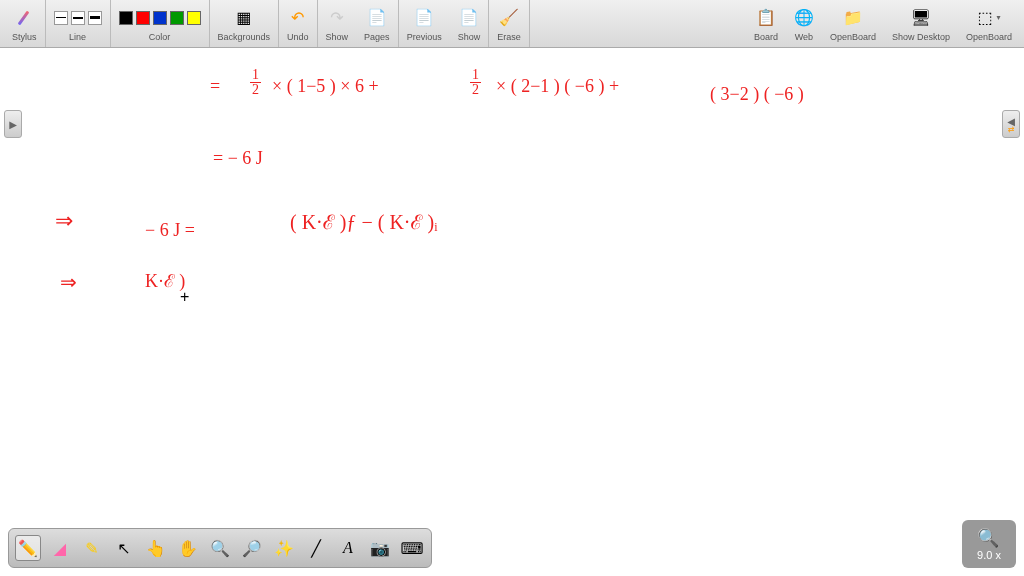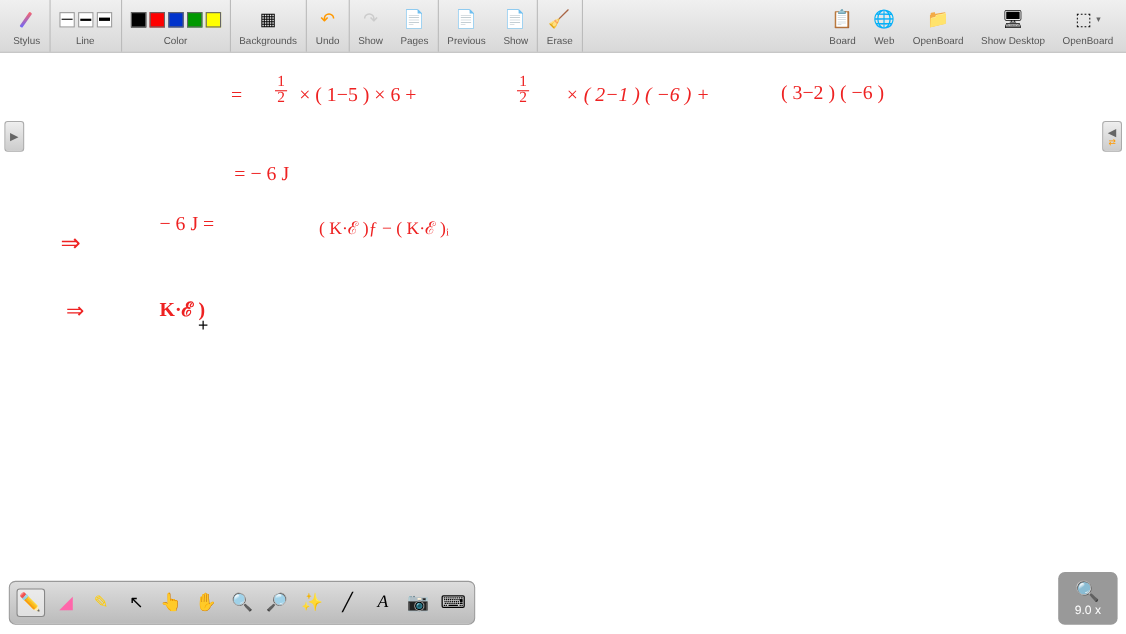--- a/index.html
+++ b/index.html
@@ -312,7 +312,7 @@
         <span class="den">2</span>
       </span>
   </div>
-  <div class="handwriting" style="left:514px; top:28px;font-style:italic;">× ( 2−1 ) ( −6 )  +</div>
+  <div class="handwriting" style="left:496px; top:28px;">× ( 2−1 ) ( −6 )  +</div>
   <div class="handwriting" style="left:710px; top:26px;">( 3−2 ) ( −6 )</div>
 
   <div class="handwriting" style="left:213px; top:100px;">=  − 6 J</div>

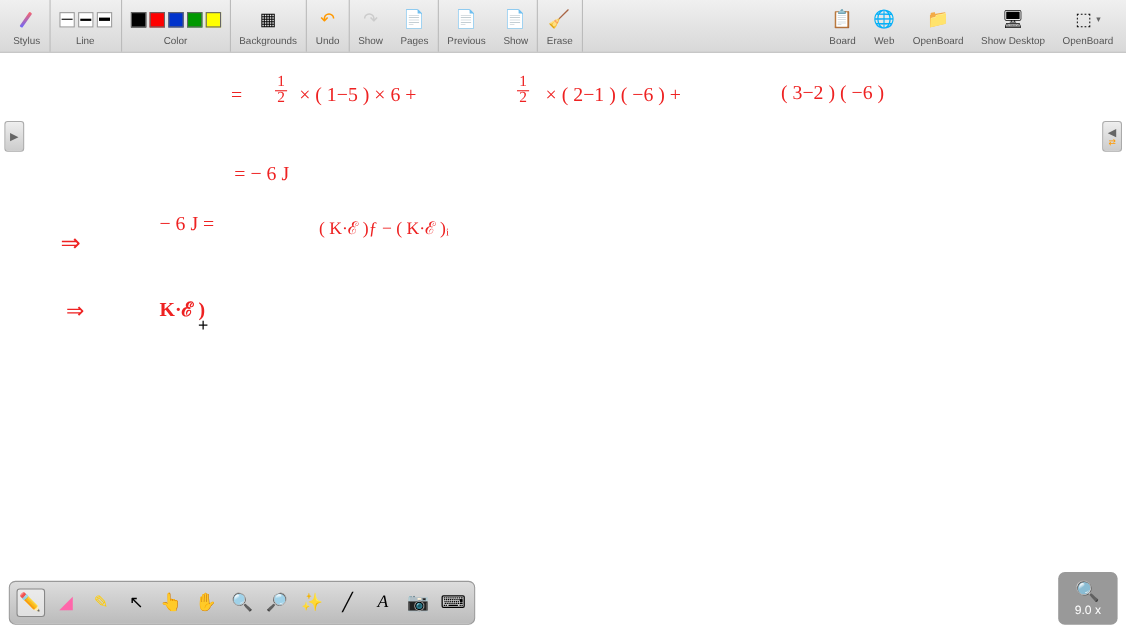--- a/index.html
+++ b/index.html
@@ -313,7 +313,7 @@
       </span>
   </div>
   <div class="handwriting" style="left:496px; top:28px;">× ( 2−1 ) ( −6 )  +</div>
-  <div class="handwriting" style="left:710px; top:26px;">( 3−2 ) ( −6 )</div>
+  <div class="handwriting" style="left:710px; top:36px;">( 3−2 ) ( −6 )</div>
 
   <div class="handwriting" style="left:213px; top:100px;">=  − 6 J</div>
 

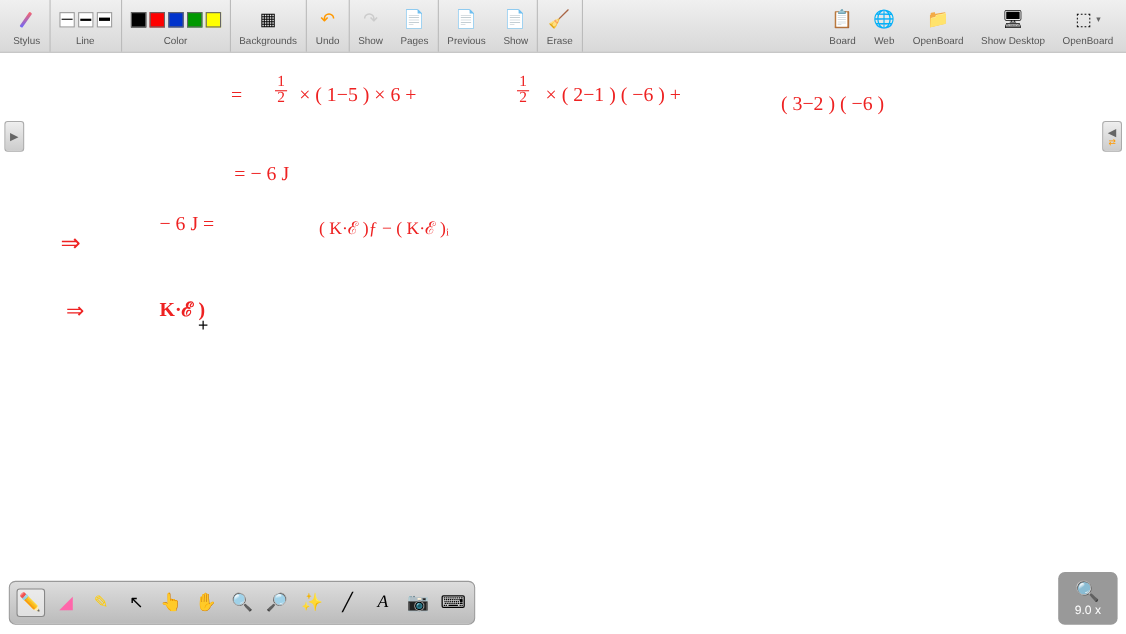--- a/index.html
+++ b/index.html
@@ -318,7 +318,7 @@
   <div class="handwriting" style="left:213px; top:100px;">=  − 6 J</div>
 
   <div class="handwriting" style="left:55px; top:160px; font-size:22px;">⇒</div>
-  <div class="handwriting" style="left:145px; top:145px;">− 6 J =</div>
+  <div class="handwriting" style="left:145px; top:172px;">− 6 J =</div>
   <div class="handwriting" style="left:290px; top:148px; font-size:16px;">( K·ℰ )ƒ  − ( K·ℰ )ᵢ</div>
 
   <div class="handwriting" style="left:60px; top:222px; font-size:20px;">⇒</div>

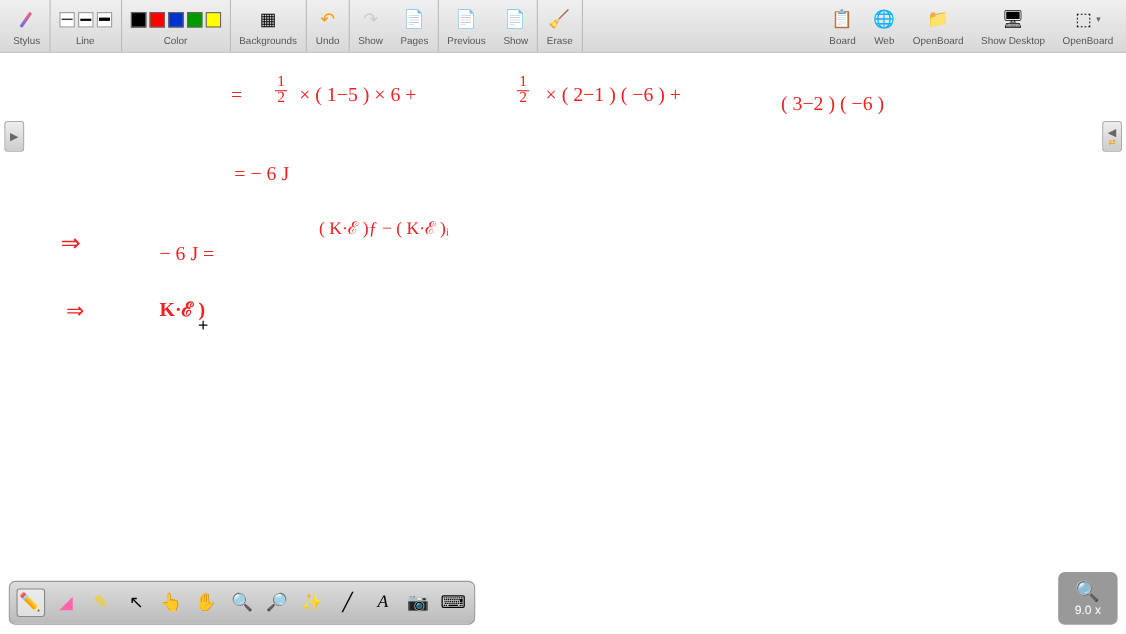--- a/index.html
+++ b/index.html
@@ -319,7 +319,7 @@
 
   <div class="handwriting" style="left:55px; top:160px; font-size:22px;">⇒</div>
   <div class="handwriting" style="left:145px; top:172px;">− 6 J =</div>
-  <div class="handwriting" style="left:290px; top:148px; font-size:16px;">( K·ℰ )ƒ  − ( K·ℰ )ᵢ</div>
+  <div class="handwriting" style="left:290px; top:160px; font-size:20px;">( K·ℰ )ƒ  − ( K·ℰ )ᵢ</div>
 
   <div class="handwriting" style="left:60px; top:222px; font-size:20px;">⇒</div>
   <div class="handwriting" style="left:145px; top:220px;font-weight:bold;">K·ℰ )</div>

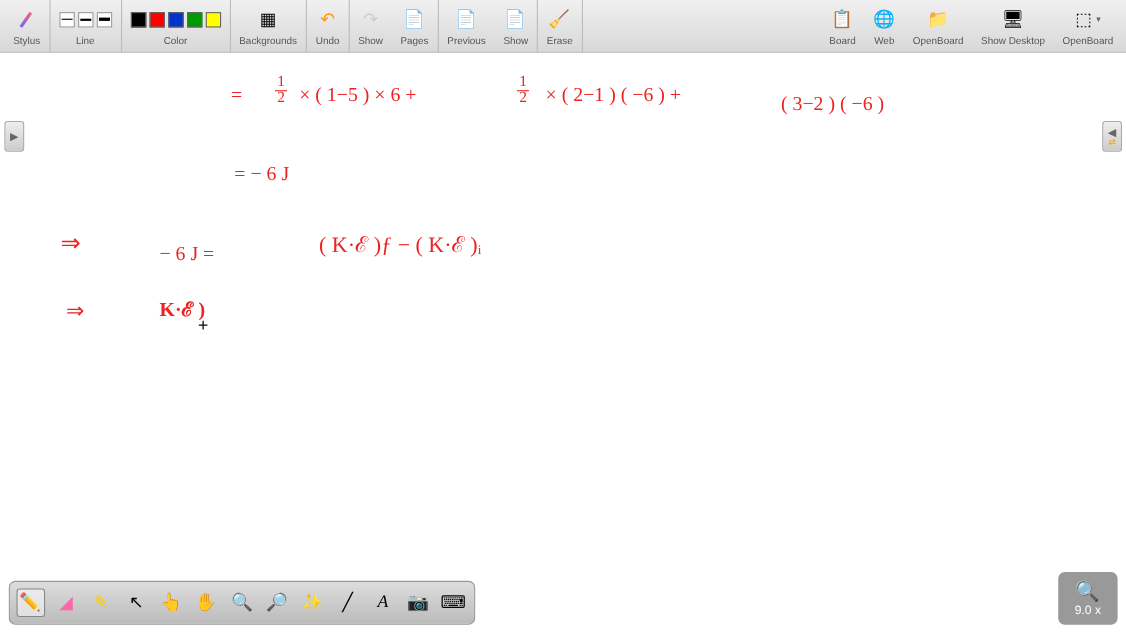--- a/index.html
+++ b/index.html
@@ -322,7 +322,7 @@
   <div class="handwriting" style="left:290px; top:160px; font-size:20px;">( K·ℰ )ƒ  − ( K·ℰ )ᵢ</div>
 
   <div class="handwriting" style="left:60px; top:222px; font-size:20px;">⇒</div>
-  <div class="handwriting" style="left:145px; top:220px;font-weight:bold;">K·ℰ )</div>
+  <div class="handwriting" style="left:145px; top:220px;">K·ℰ )</div>
   <div class="cursor-cross" style="left:180px; top:240px;">+</div>
 </div>
 

